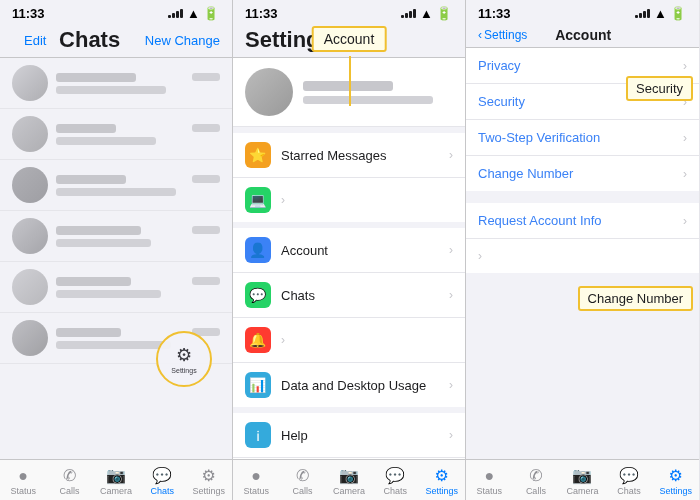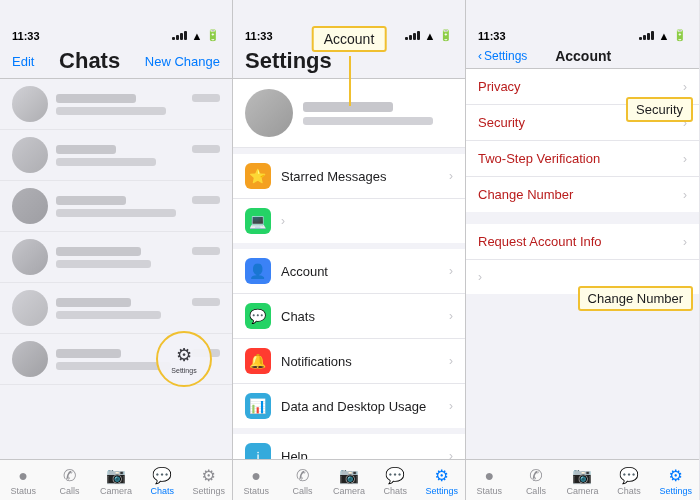--- a/index.html
+++ b/index.html
@@ -29,10 +29,9 @@
       justify-content: space-between;
       align-items: center;
       padding: 6px 12px 2px;
-      font-size: 11px;
+      font-size: 13px;
       font-weight: 600;
       background: #f2f2f7;
-      margin-top: 23px;
     }
     .status-icons { display: flex; gap: 4px; align-items: center; }
     .signal-bar { display: flex; align-items: flex-end; gap: 1px; }

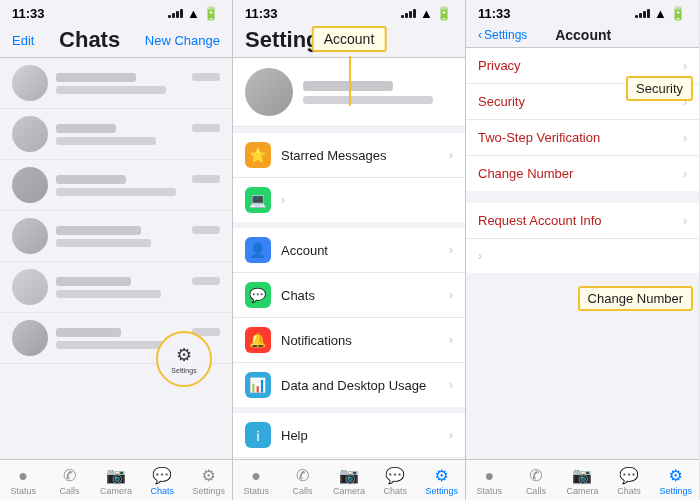--- a/index.html
+++ b/index.html
@@ -51,7 +51,7 @@
       font-weight: 700;
       color: #1c1c1e;
     }
-    .nav-link { color: #007aff; font-size: 13px; }
+    .nav-link { color: #007aff; font-size: 13px; margin-left: 12px; }
 
     
     .content-area {

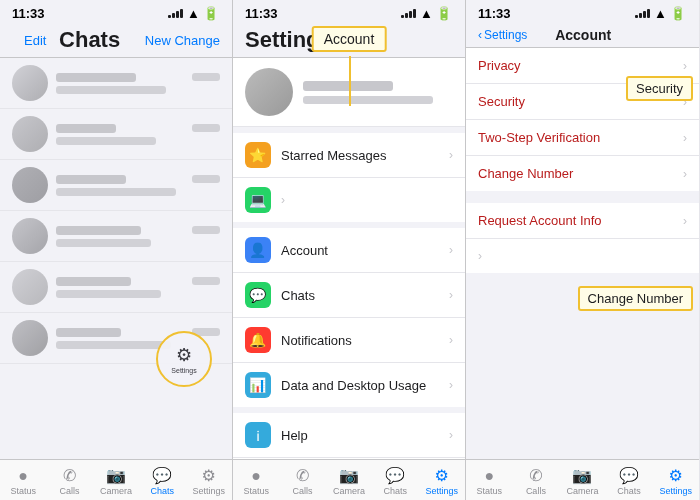--- a/index.html
+++ b/index.html
@@ -224,7 +224,7 @@
     .account-row-label {
       flex: 1;
       font-size: 13px;
-      color: #b91c1c;
+      color: #3b82f6;
     }
     .account-section {
       margin-bottom: 6px;

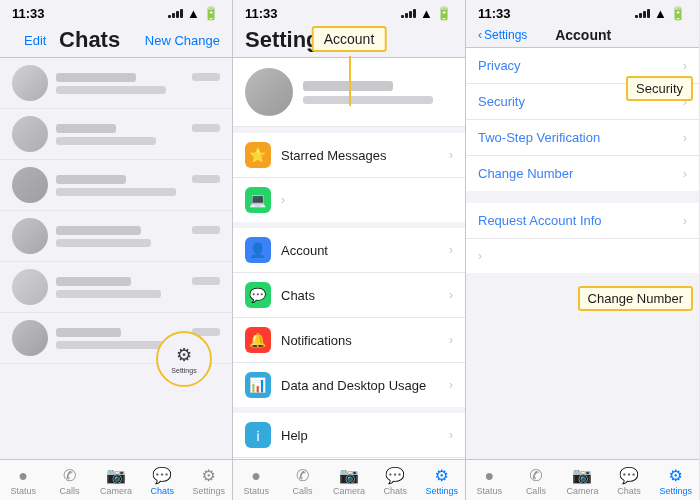--- a/index.html
+++ b/index.html
@@ -451,7 +451,6 @@
         </div>
         <div class="settings-row">
           <div class="settings-icon" style="background:#ff3b30">🔔</div>
-          <span class="settings-row-label">Notifications</span>
           <span class="chevron">›</span>
         </div>
         <div class="settings-row">

